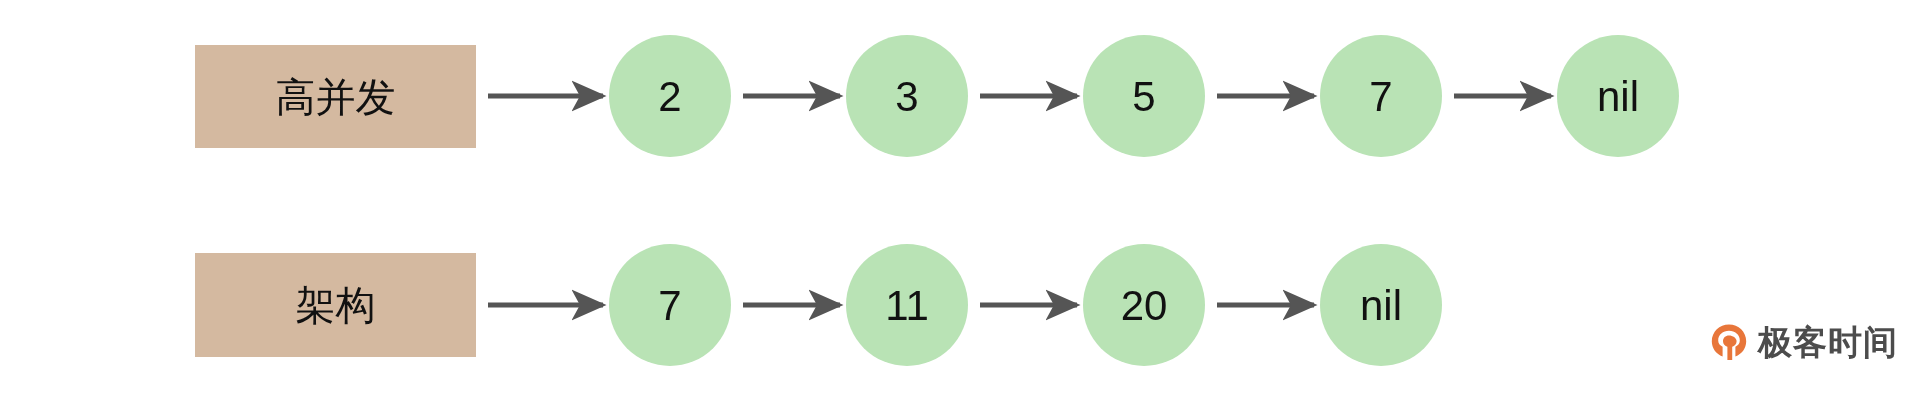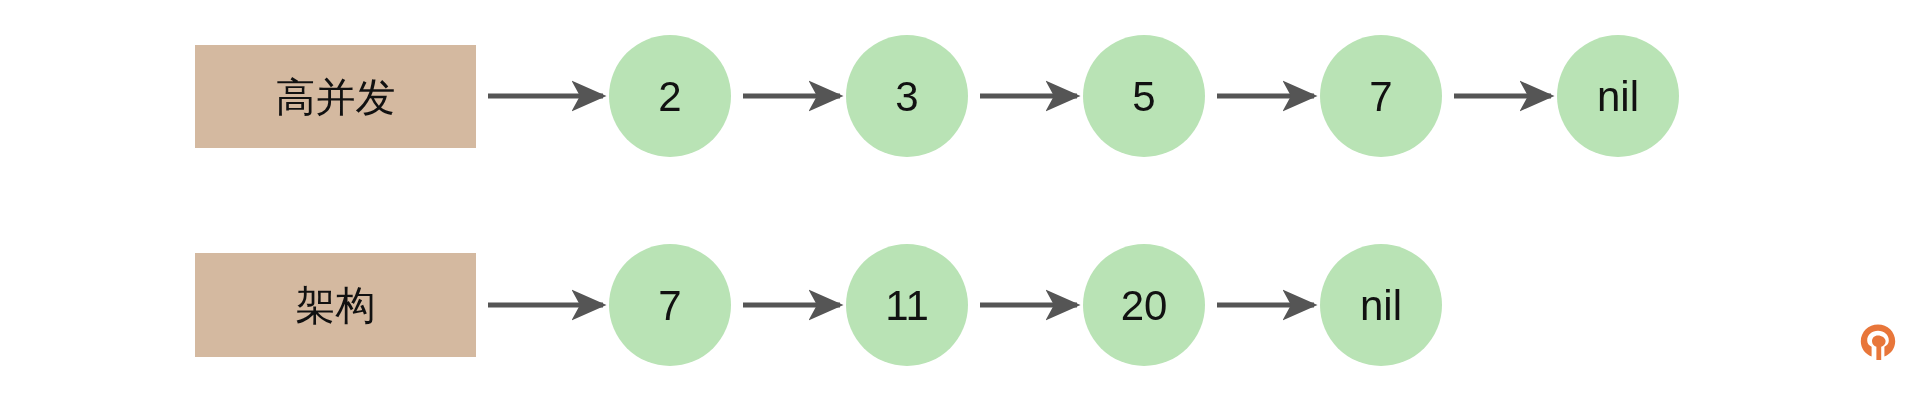--- a/index.html
+++ b/index.html
@@ -103,6 +103,7 @@
     <path d="M50 34 C41 34 35 40 35 48 C35 55 40 60 46 62 L46 95 L58 95 L58 62
              C64 60 69 55 69 48 C69 40 59 34 50 34 Z" fill="#e8763a"></path>
   </svg>
+  <div class="logo-text">极客时间</div>
 </div>
 
 </body></html>

